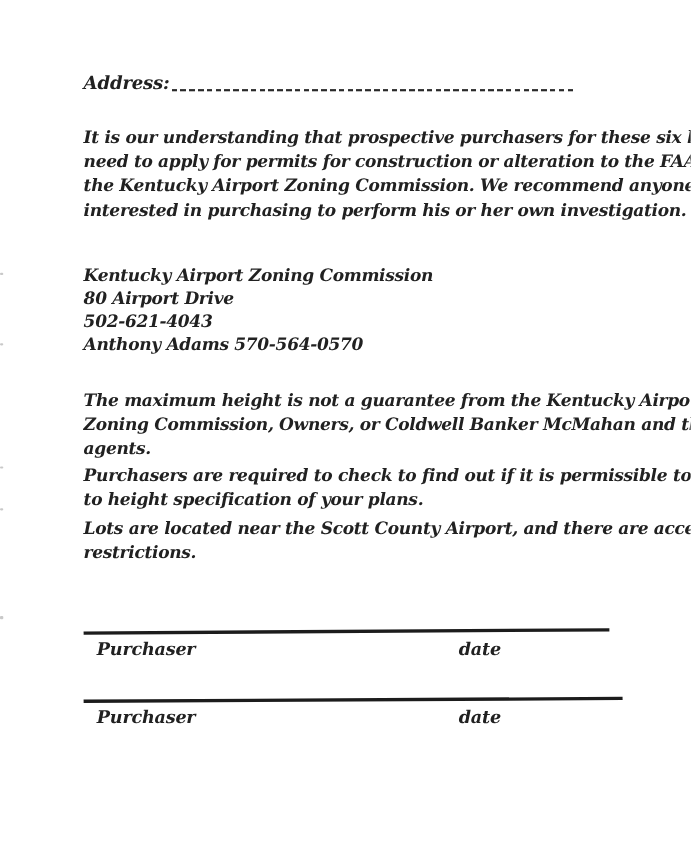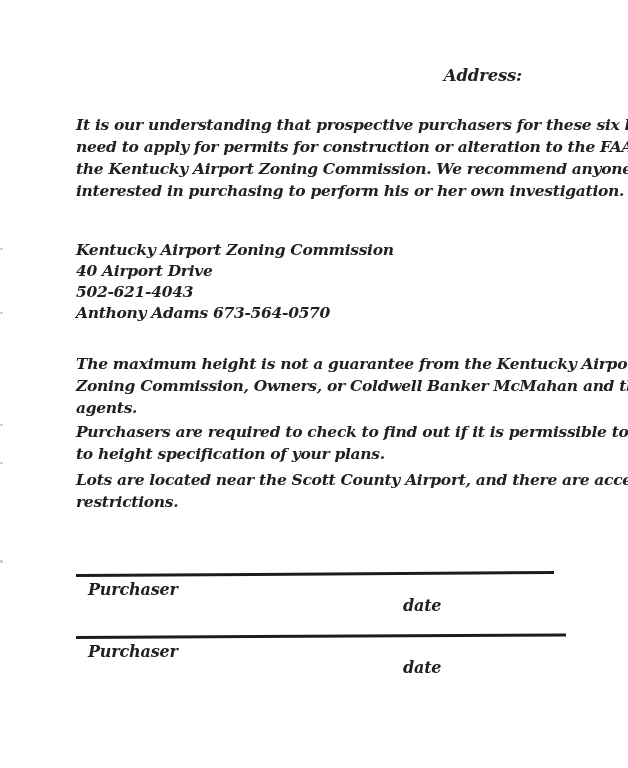--- a/index.html
+++ b/index.html
@@ -26,7 +26,6 @@
     width: 446px;
     display: flex;
     align-items: flex-end;
-    flex-direction: column;
   }
   .address-label {
     font-size: 16.5px;

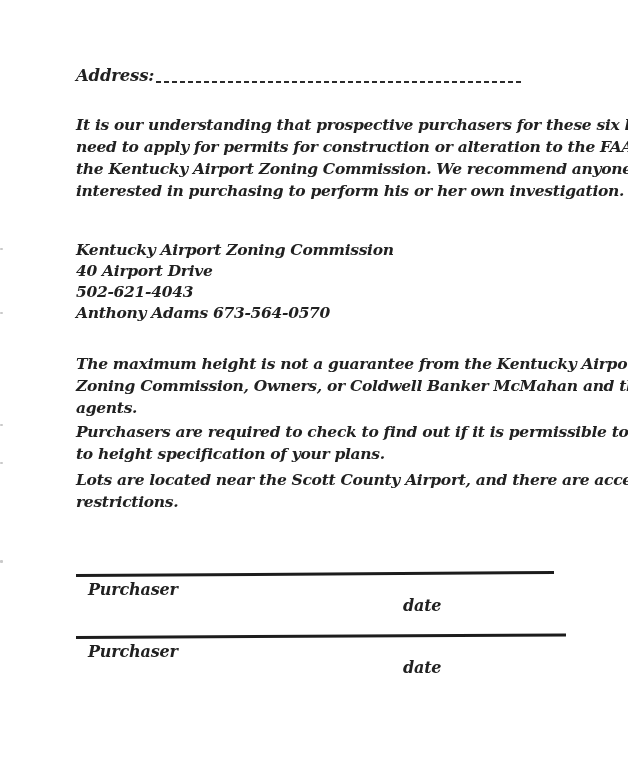--- a/index.html
+++ b/index.html
@@ -120,7 +120,7 @@
 
   <div class="tblock contact">
     <div class="line">Kentucky Airport Zoning Commission</div>
-    <div class="line">40 Airport Drive</div>
+    <div class="line">80 Airport Drive</div>
     <div class="line">502-621-4043</div>
     <div class="line">Anthony Adams 673-564-0570</div>
   </div>

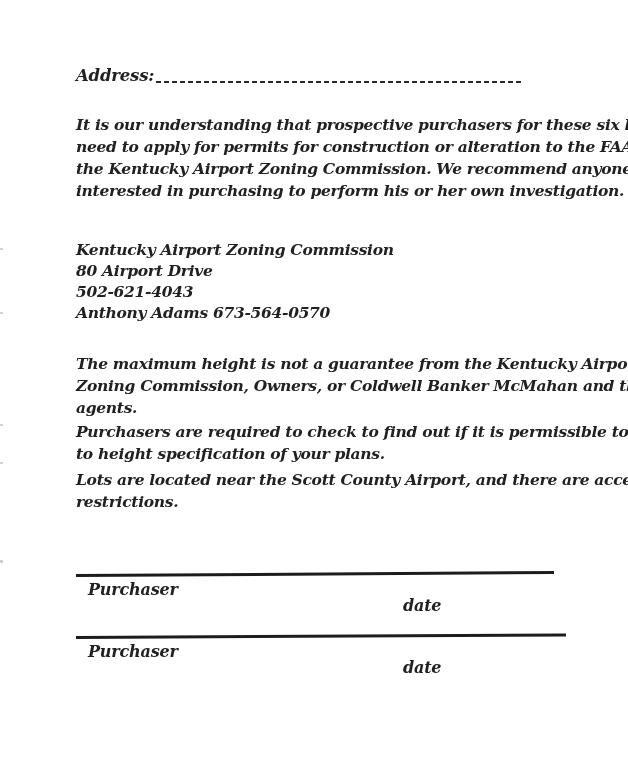--- a/index.html
+++ b/index.html
@@ -122,7 +122,7 @@
     <div class="line">Kentucky Airport Zoning Commission</div>
     <div class="line">80 Airport Drive</div>
     <div class="line">502-621-4043</div>
-    <div class="line">Anthony Adams 673-564-0570</div>
+    <div class="line">Anthony Adams 570-564-0570</div>
   </div>
 
   <div class="tblock disclaimer">

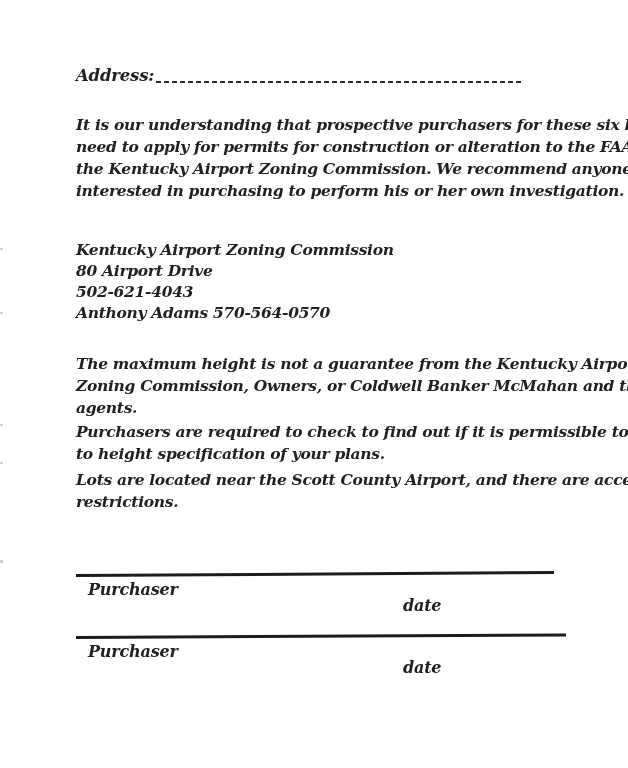--- a/index.html
+++ b/index.html
@@ -85,7 +85,7 @@
   .sig-labels-1 { top: 580px; }
   .sig-labels-2 { top: 642px; }
   .sig-role { position: absolute; left: 12px; white-space: nowrap; }
-  .sig-date { position: absolute; left: 327px; white-space: nowrap; margin-top: 16px; }
+  .sig-date { position: absolute; left: 341px; white-space: nowrap; }
   
   .artifact {
     position: absolute;

